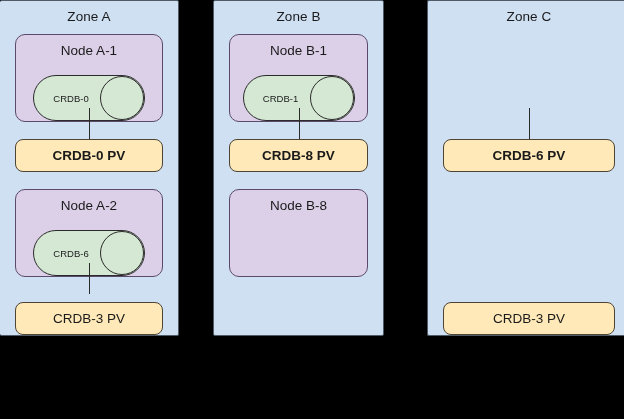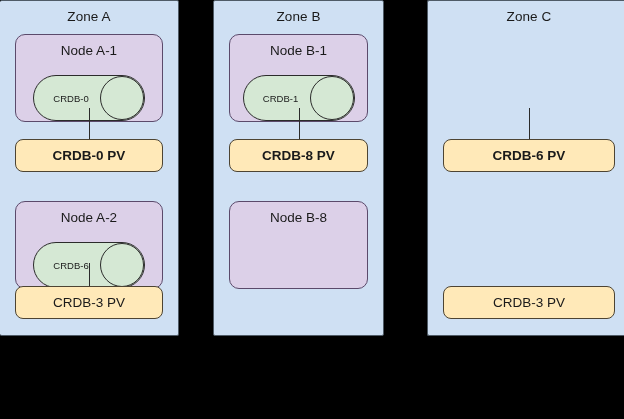--- a/index.html
+++ b/index.html
@@ -60,7 +60,7 @@
     padding-left: 20px;
   }
   .node-top    { top: 33px;  height: 88px; }
-  .node-bottom { top: 188px; height: 88px; margin-top: 12px; }
+  .node-bottom { top: 188px; height: 88px; }
 
   .node-title {
     position: absolute;

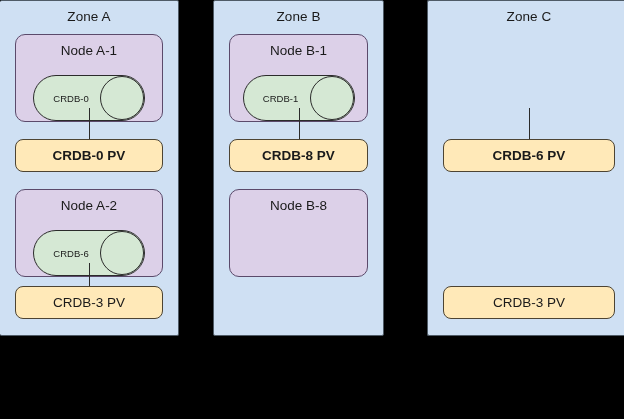--- a/index.html
+++ b/index.html
@@ -137,7 +137,7 @@
     box-sizing: border-box;
   }
   .pv-top    { top: 138px; font-weight: bold; }
-  .pv-bottom { top: 285px; padding-left: 28px; }
+  .pv-bottom { top: 301px; padding-left: 28px; }
 
   .pv-label {
     position: absolute;

